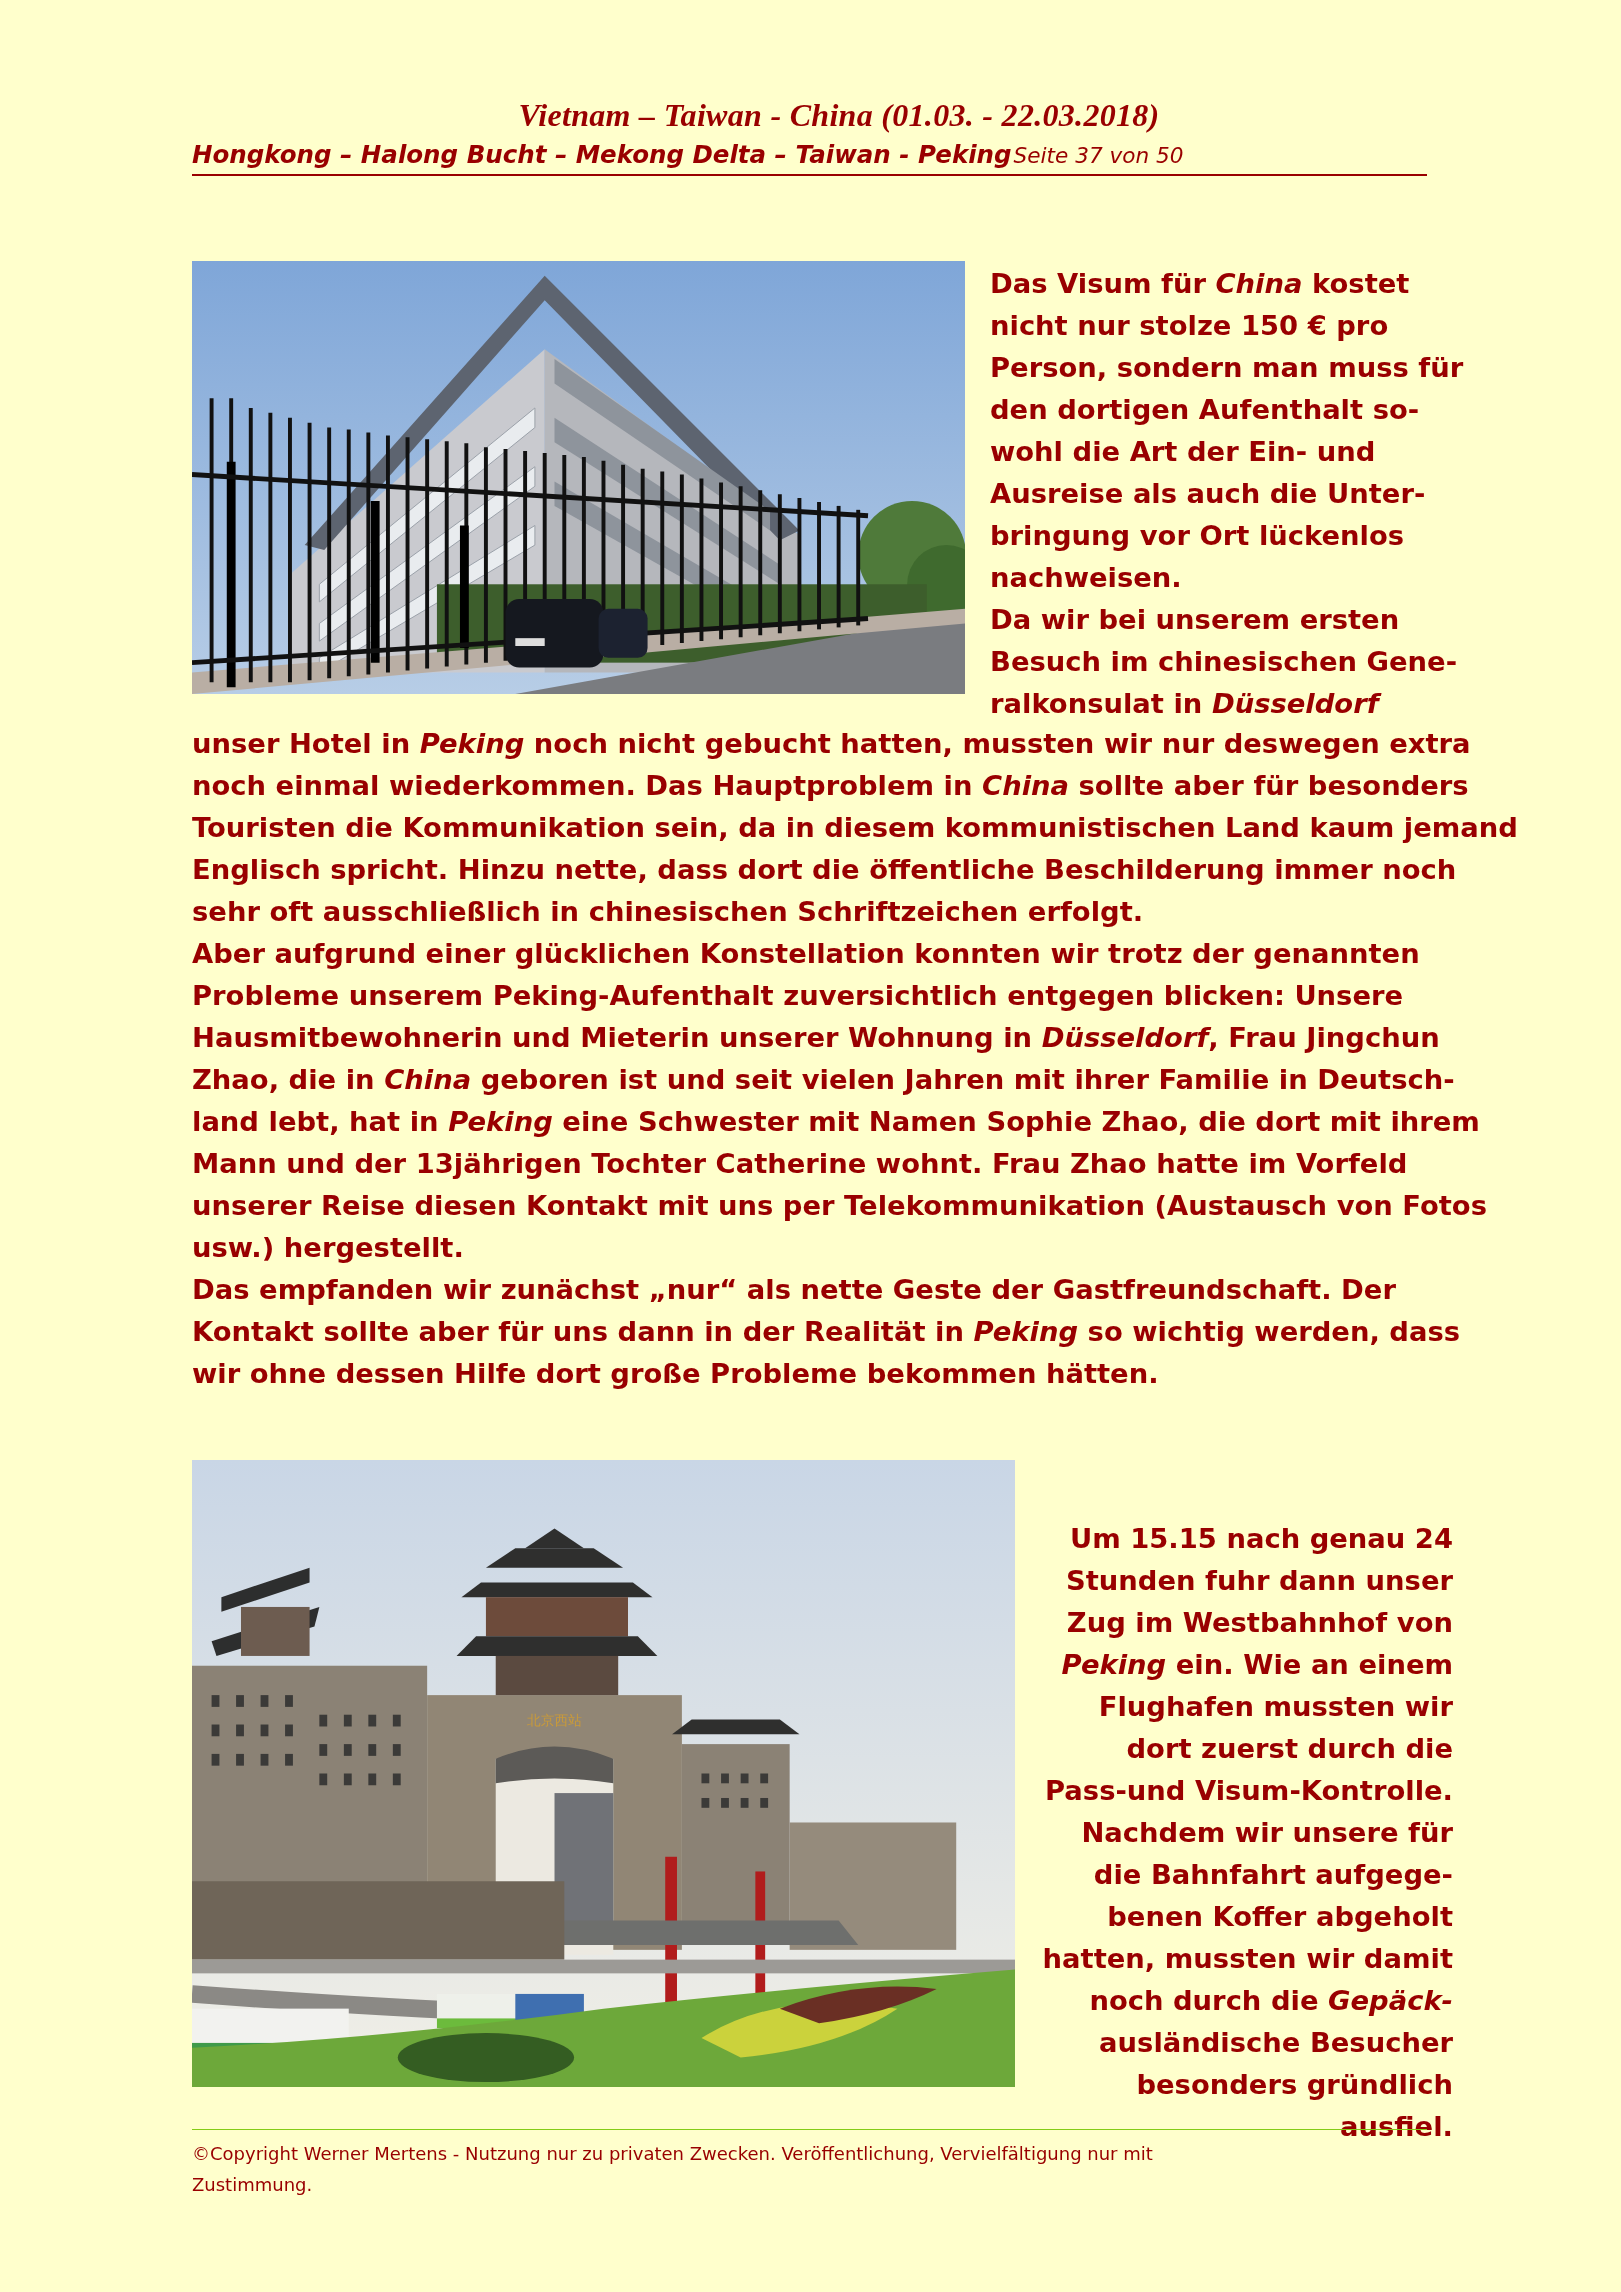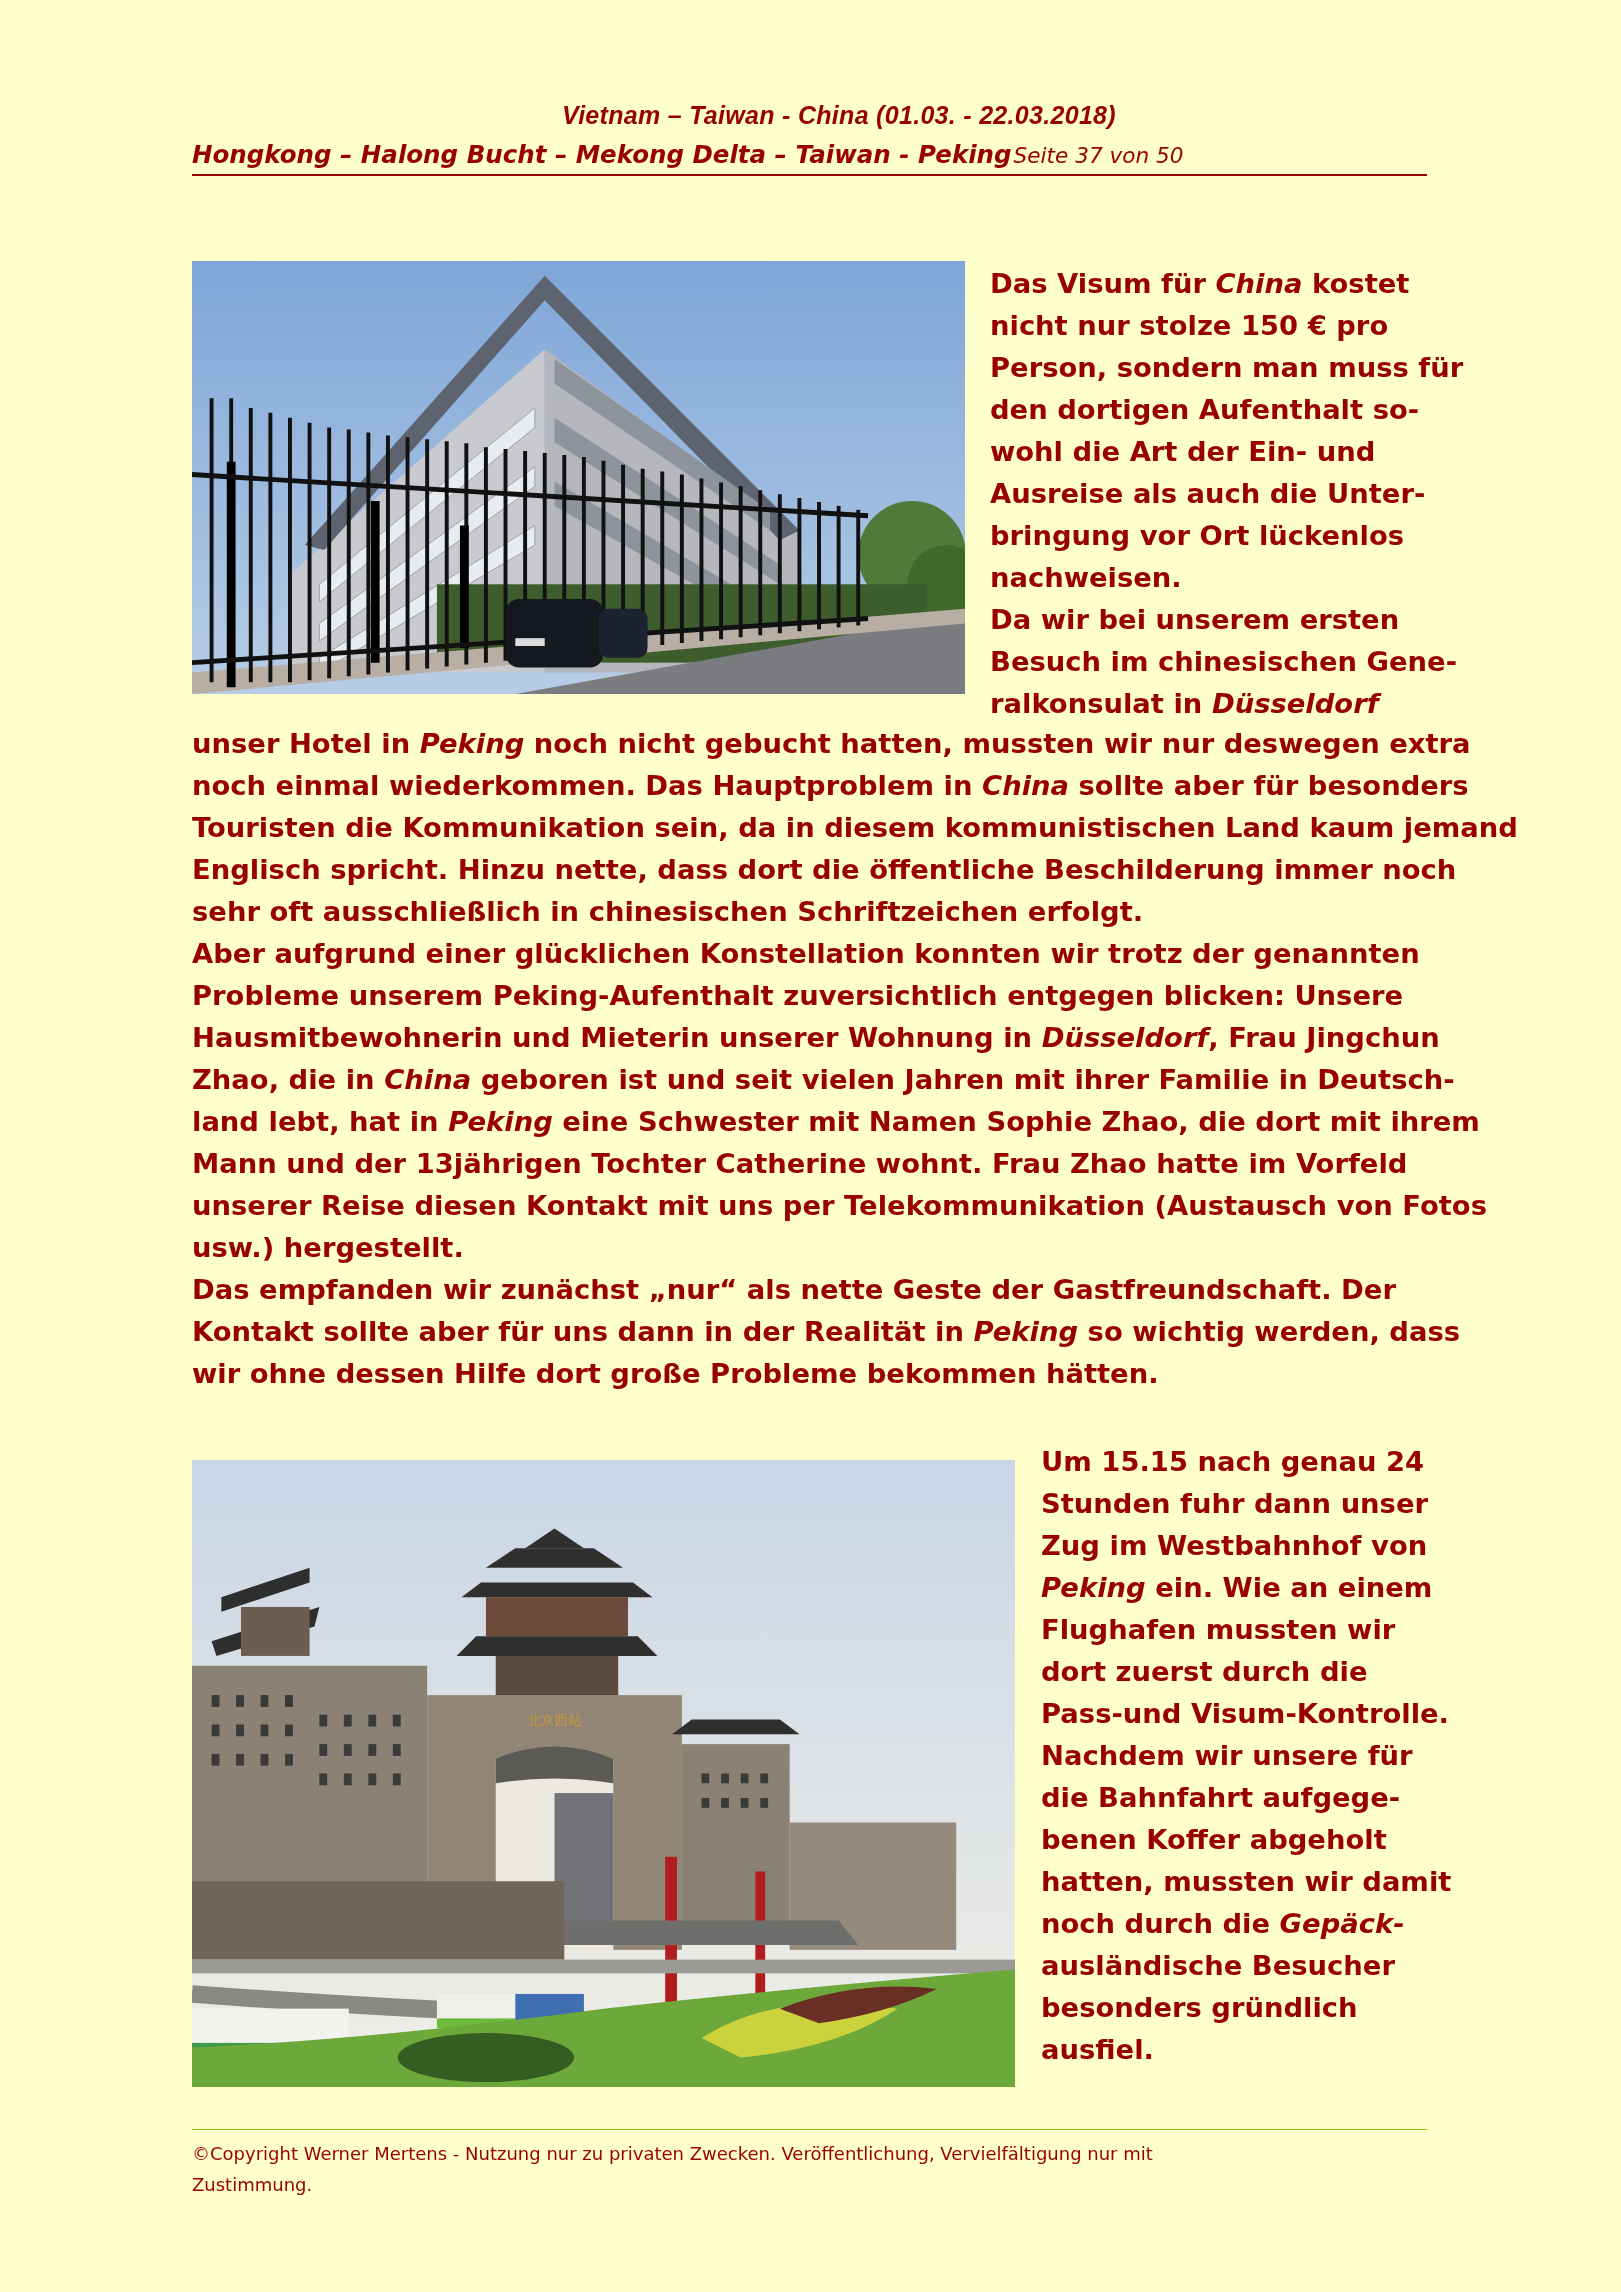--- a/index.html
+++ b/index.html
@@ -16,8 +16,8 @@
     }
     .header-line1 {
       text-align: center;
-      font-size: 25px; font-style: italic; font-weight: bold;
-      font-family: Liberation Sans, sans-serif;
+      font-size: 32px; font-style: italic; font-weight: bold;
+      font-family: Liberation Serif, serif;
       letter-spacing: 0.3px;
       height: 39px; line-height: 39px;
       padding-left: 59px;

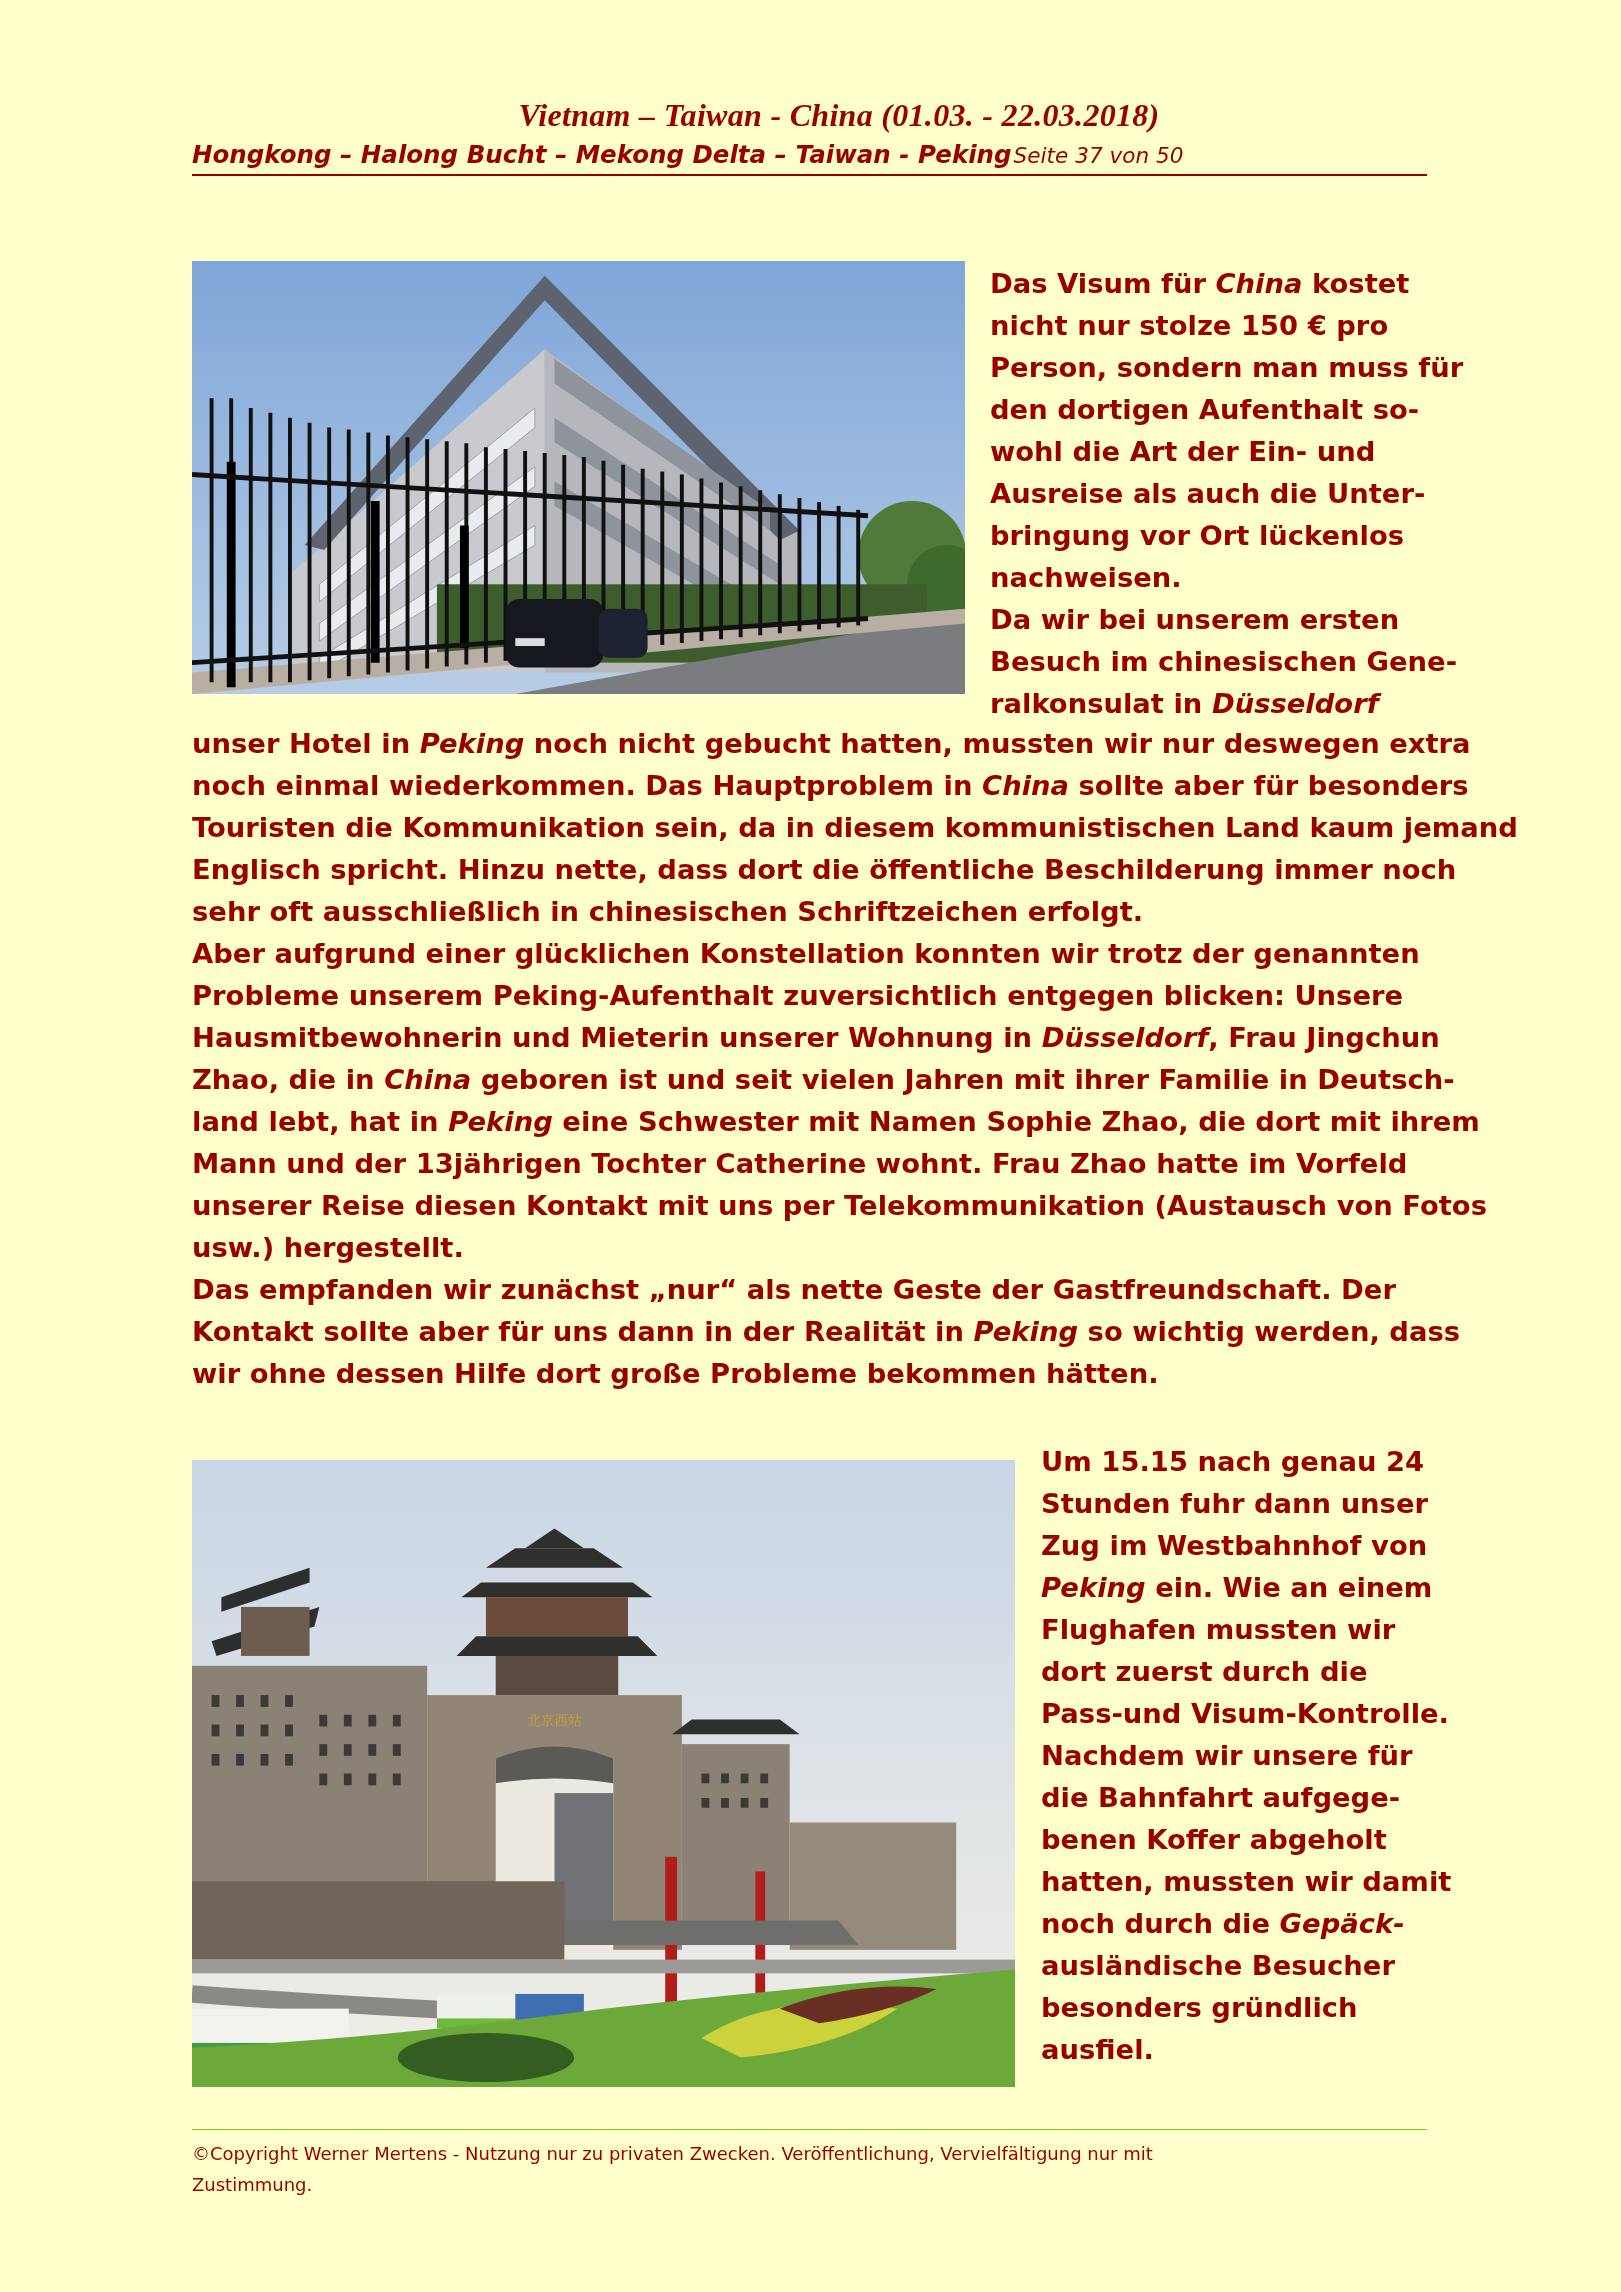--- a/index.html
+++ b/index.html
@@ -280,7 +280,7 @@
   </svg>
 </div>
 
-<div class="text" style="left:1041px; top:1441px; width:412px;" id="s2side">
+<div class="text" style="left:1041px; top:1518px; width:412px;text-align:right;" id="s2side">
     <span class="line"><span>Um 15.15 nach genau 24</span></span>
     <span class="line"><span>Stunden fuhr dann unser</span></span>
     <span class="line"><span>Zug im Westbahnhof von</span></span>

